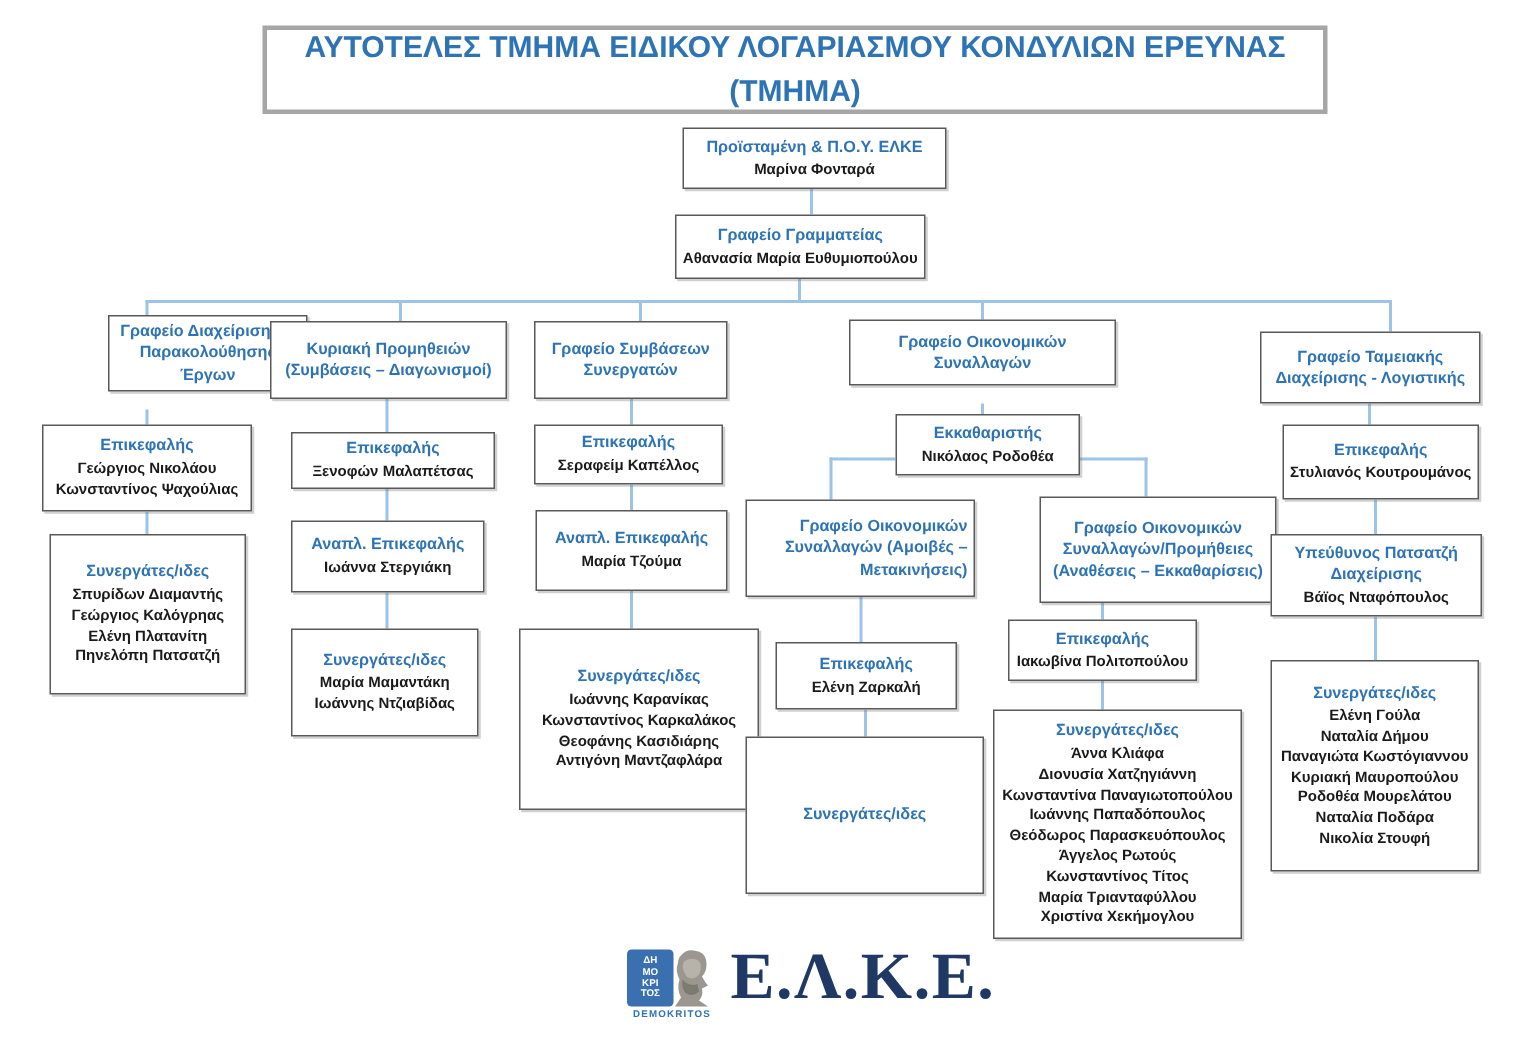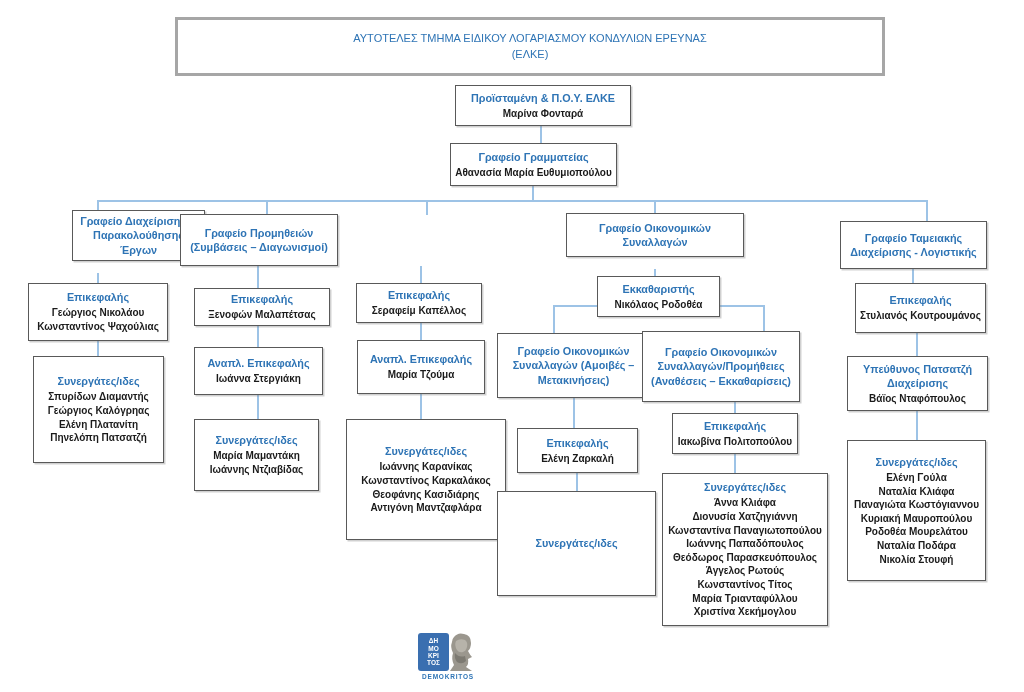--- a/index.html
+++ b/index.html
@@ -24,7 +24,7 @@
     border:3px solid #A6A6A6; background:#fff;
     display:flex; flex-direction:column; align-items:center; justify-content:center; text-align:center;
   }
-  .title-box .tl { color:#2E74B5; font-weight:normal; font-size:11px; line-height:1.45; }
+  .title-box .tl { color:#2E74B5; font-weight:bold; font-size:20px; line-height:1.45; }
 
   
   .vline { position:absolute; width:2px; background:#9DC3E6; }

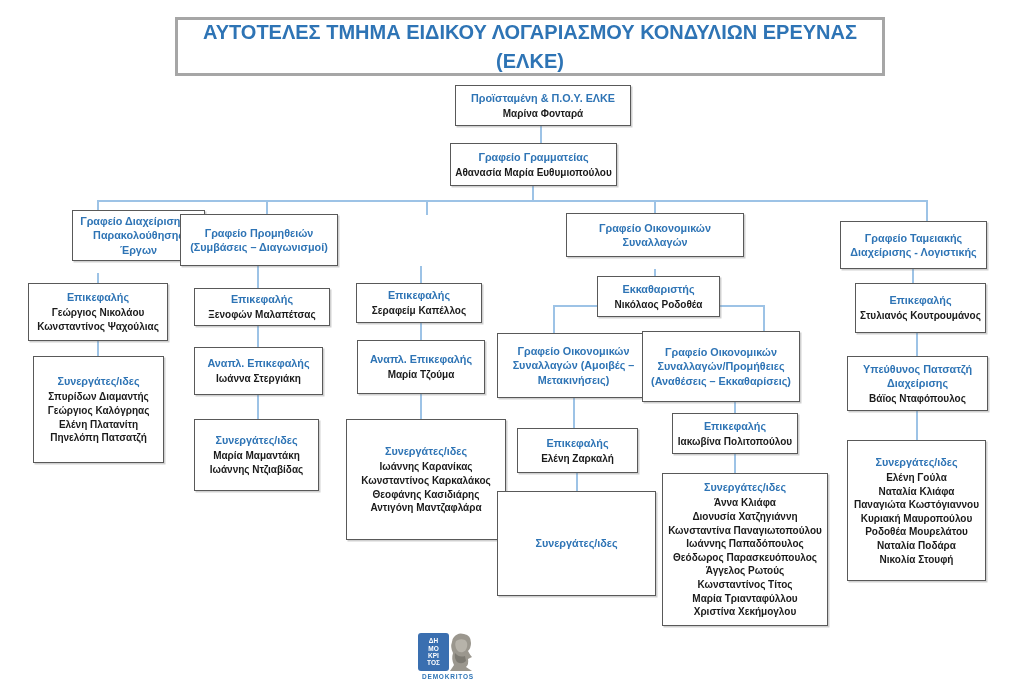--- a/index.html
+++ b/index.html
@@ -57,7 +57,7 @@
 
   <div class="title-box">
     <div class="tl">ΑΥΤΟΤΕΛΕΣ ΤΜΗΜΑ ΕΙΔΙΚΟΥ ΛΟΓΑΡΙΑΣΜΟΥ ΚΟΝΔΥΛΙΩΝ ΕΡΕΥΝΑΣ</div>
-    <div class="tl">(ΕΛΚΕ)</div>
+    <div class="tl">(ΤΜΗΜΑ)</div>
   </div>
 
   <div class="vline" style="left:540px;top:126px;height:17px;"></div>

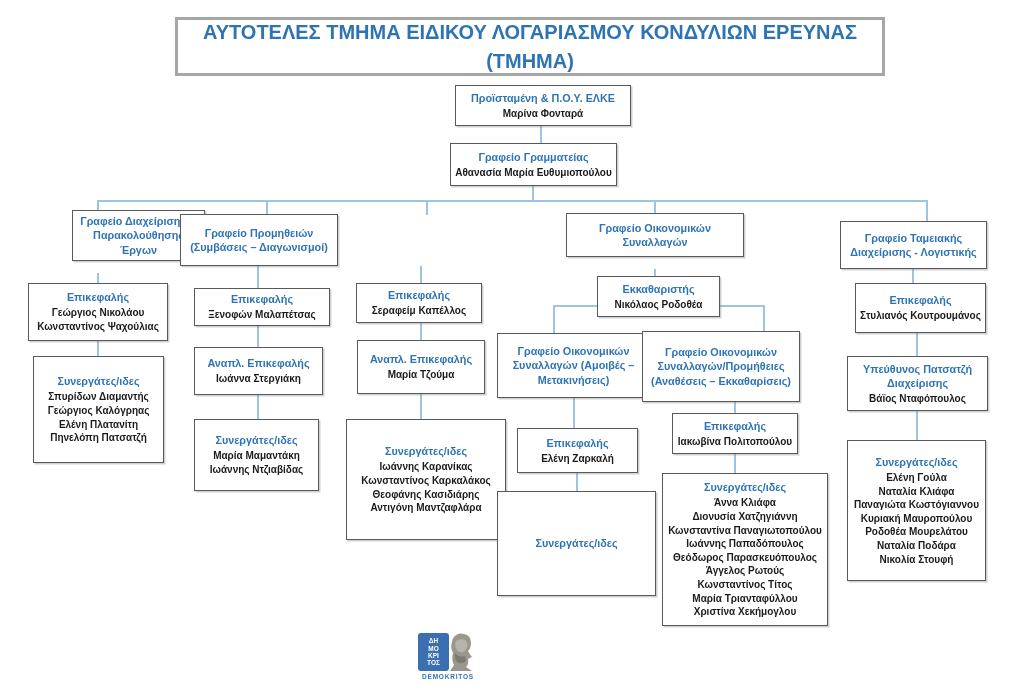--- a/index.html
+++ b/index.html
@@ -107,7 +107,7 @@
     <div class="bt">Γραφείο Διαχείρισης &amp; Παρακολούθησης Έργων</div>
   </div>
   <div class="box" style="left:180px;top:214px;width:158px;height:52px;">
-    <div class="bt">Γραφείο Προμηθειών (Συμβάσεις – Διαγωνισμοί)</div>
+    <div class="bt">Κυριακή Προμηθειών (Συμβάσεις – Διαγωνισμοί)</div>
   </div>
   <div class="box" style="left:566px;top:213px;width:178px;height:44px;">
     <div class="bt">Γραφείο Οικονομικών Συναλλαγών</div>

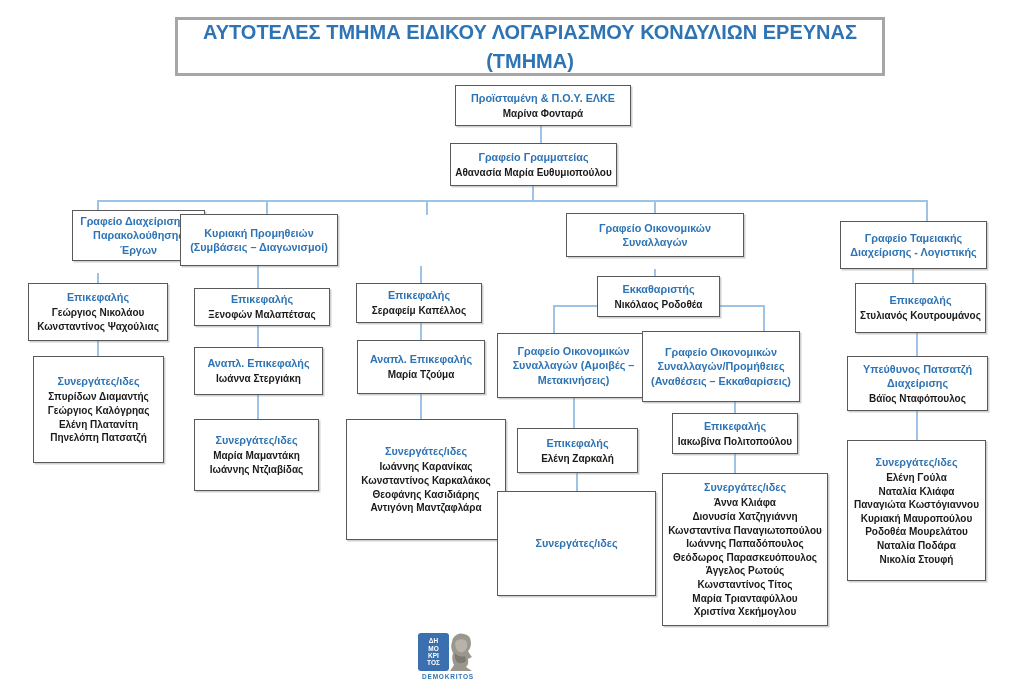--- a/index.html
+++ b/index.html
@@ -108,6 +108,9 @@
   </div>
   <div class="box" style="left:180px;top:214px;width:158px;height:52px;">
     <div class="bt">Κυριακή Προμηθειών (Συμβάσεις – Διαγωνισμοί)</div>
+  </div>
+  <div class="box" style="left:356px;top:214px;width:129px;height:52px;">
+    <div class="bt">Γραφείο Συμβάσεων Συνεργατών</div>
   </div>
   <div class="box" style="left:566px;top:213px;width:178px;height:44px;">
     <div class="bt">Γραφείο Οικονομικών Συναλλαγών</div>

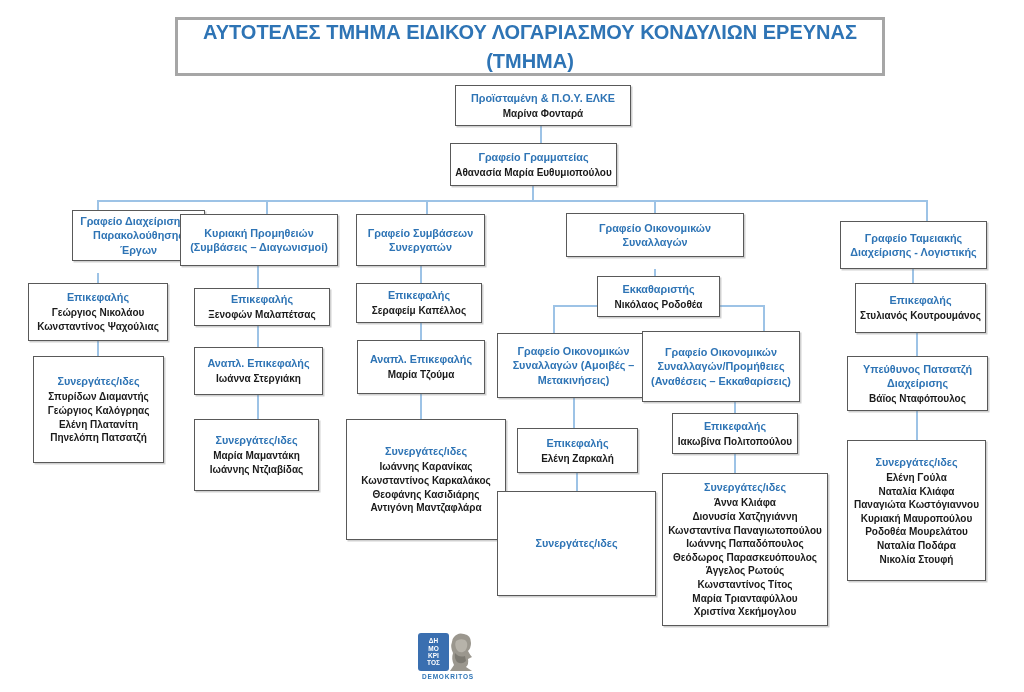--- a/index.html
+++ b/index.html
@@ -166,7 +166,7 @@
     <div class="bt">Εκκαθαριστής</div>
     <div class="bn">Νικόλαος Ροδοθέα</div>
   </div>
-  <div class="box" style="left:497px;top:333px;width:153px;height:65px;">
+  <div class="box" style="left:497px;top:333px;width:153px;height:65px;text-align:right;">
     <div class="bt">Γραφείο Οικονομικών Συναλλαγών (Αμοιβές – Μετακινήσεις)</div>
   </div>
   <div class="box" style="left:642px;top:331px;width:158px;height:71px;">

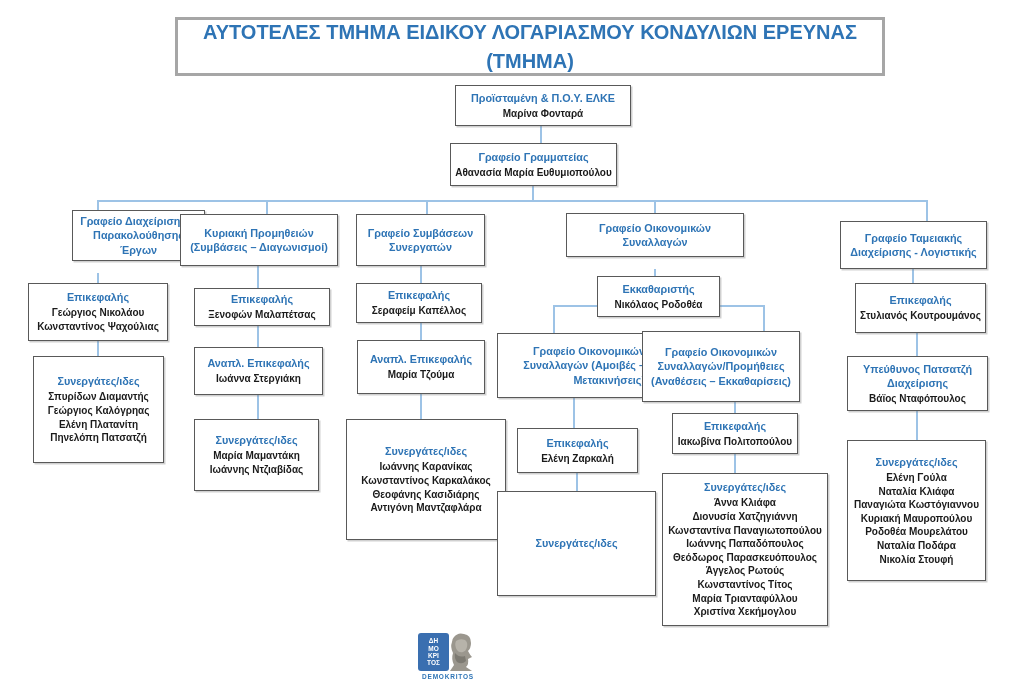--- a/index.html
+++ b/index.html
@@ -169,7 +169,7 @@
   <div class="box" style="left:497px;top:333px;width:153px;height:65px;text-align:right;">
     <div class="bt">Γραφείο Οικονομικών Συναλλαγών (Αμοιβές – Μετακινήσεις)</div>
   </div>
-  <div class="box" style="left:642px;top:331px;width:158px;height:71px;">
+  <div class="box" style="left:693px;top:331px;width:158px;height:71px;">
     <div class="bt">Γραφείο Οικονομικών Συναλλαγών/Προμήθειες (Αναθέσεις – Εκκαθαρίσεις)</div>
   </div>
   <div class="box" style="left:517px;top:428px;width:121px;height:45px;">

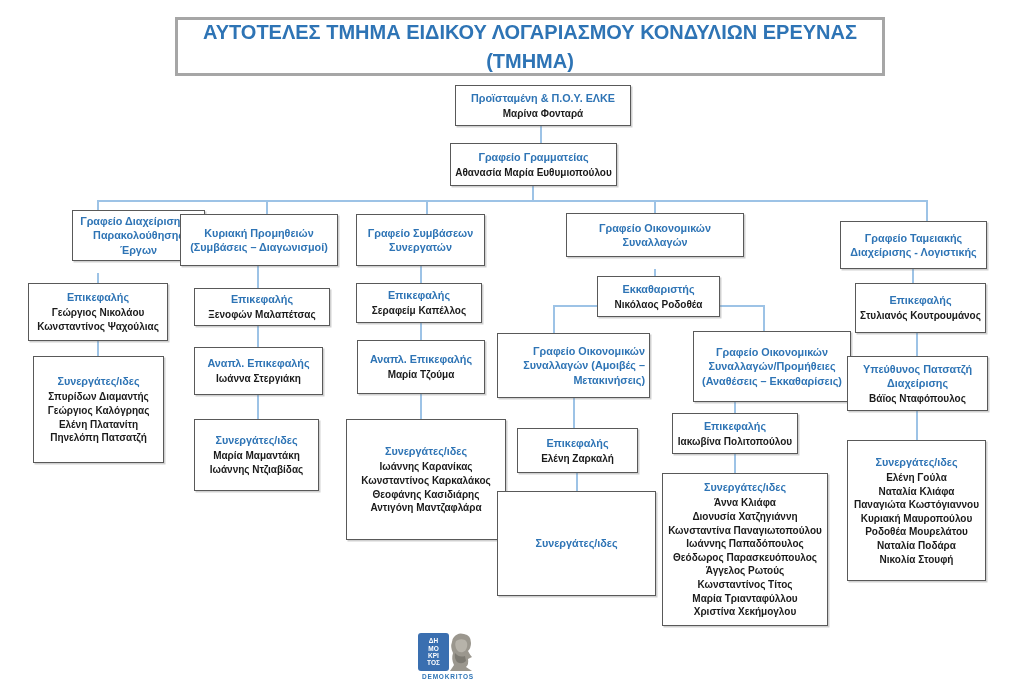--- a/index.html
+++ b/index.html
@@ -207,7 +207,7 @@
   <div class="box" style="left:847px;top:440px;width:139px;height:141px;">
     <div class="bt">Συνεργάτες/ιδες</div>
     <div class="bn">Ελένη Γούλα
-Ναταλία Κλιάφα
+Ναταλία Δήμου
 Παναγιώτα Κωστόγιαννου
 Κυριακή Μαυροπούλου
 Ροδοθέα Μουρελάτου

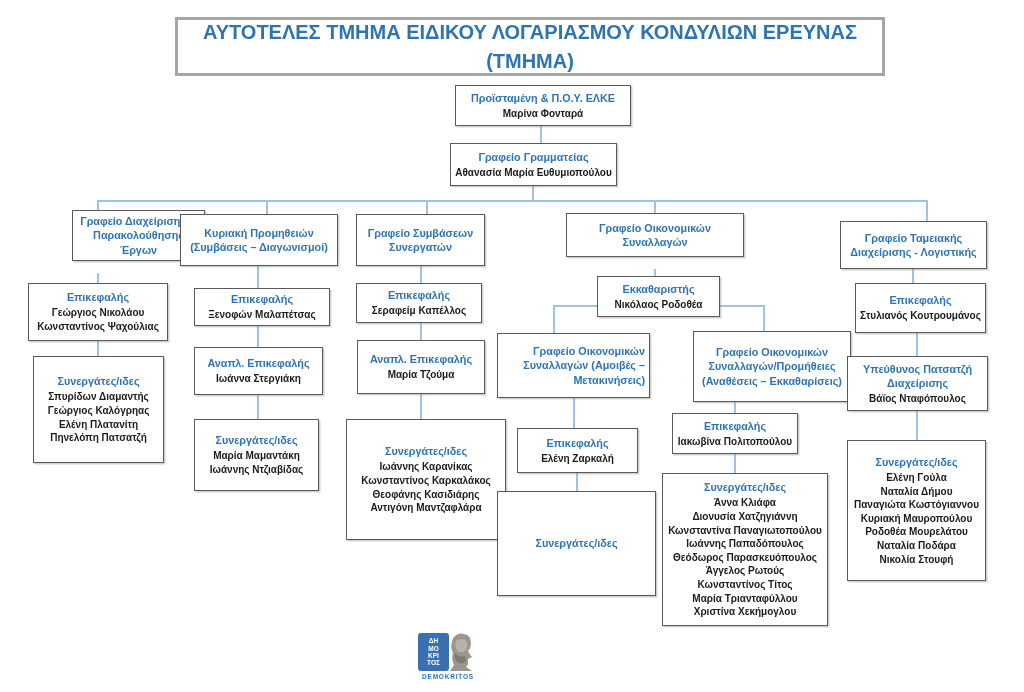--- a/index.html
+++ b/index.html
@@ -228,6 +228,7 @@
       </svg>
     </div>
     <div class="logo-caption">DEMOKRITOS</div>
+    <div class="logo-word">Ε.Λ.Κ.Ε.</div>
   </div>
 
 </div>

